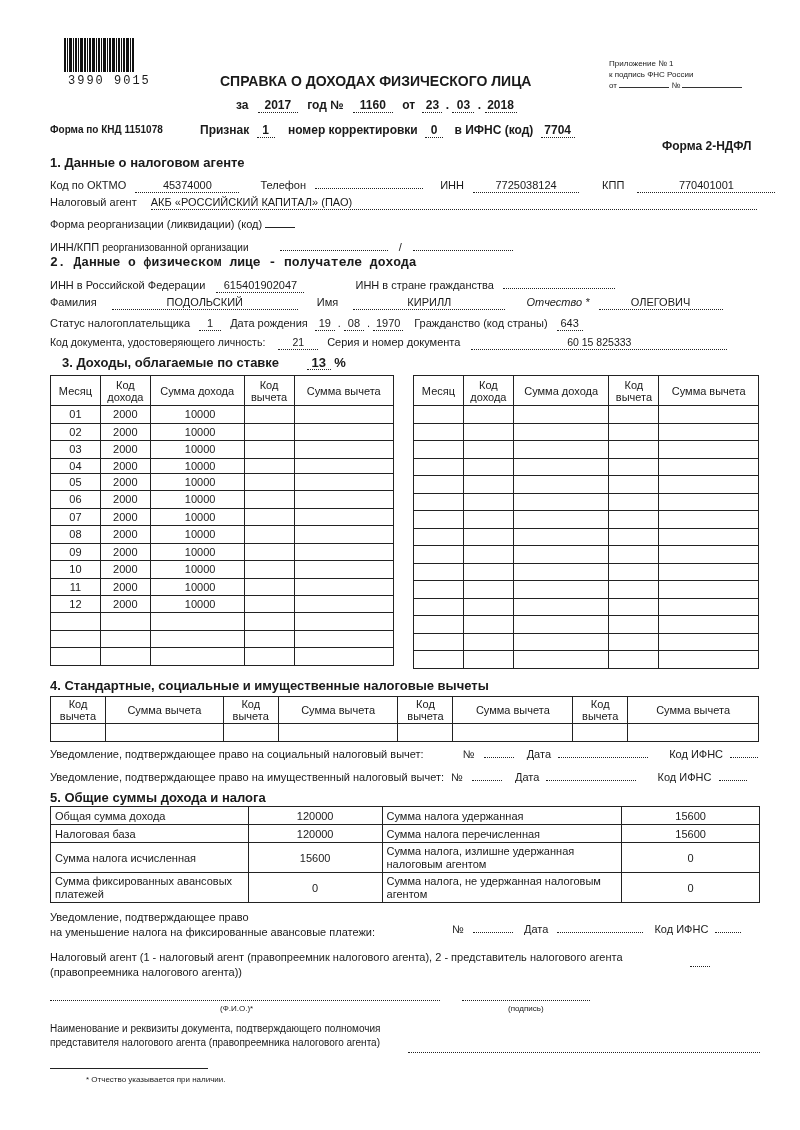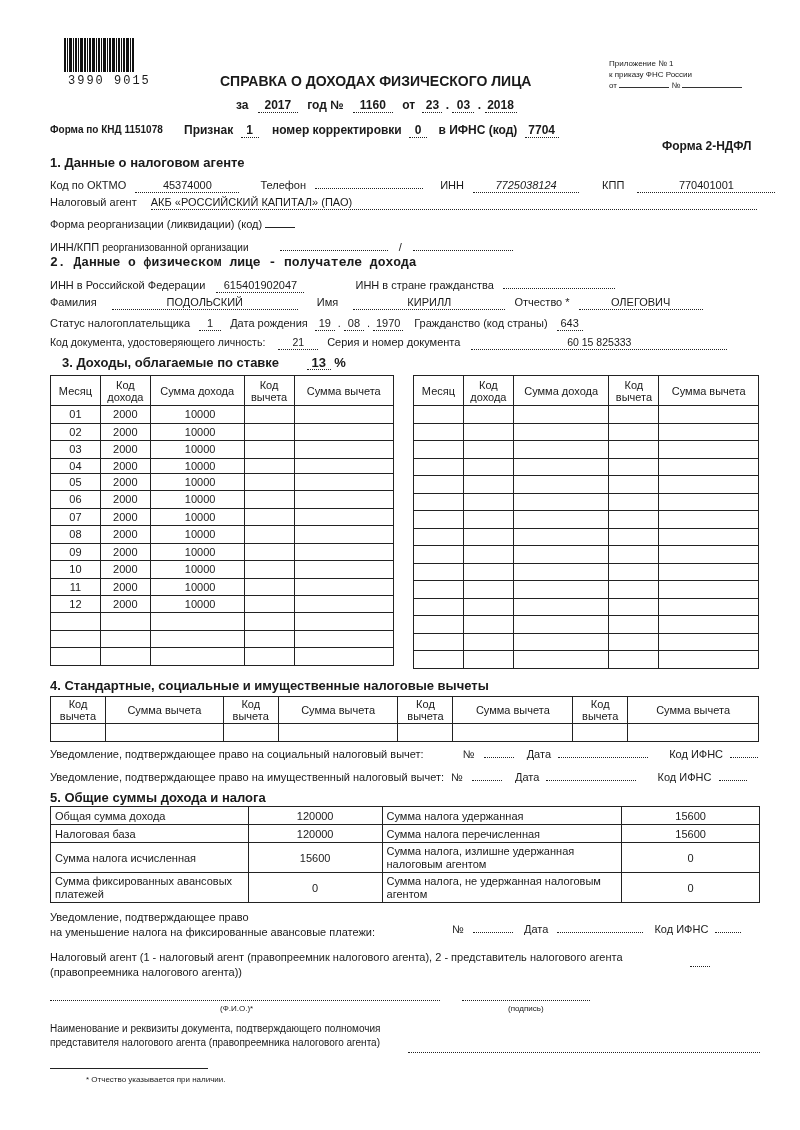--- a/index.html
+++ b/index.html
@@ -73,7 +73,7 @@
 
 <div class="abs" style="left:609px;top:58px;font-size:8px;line-height:11px;">
   <div>Приложение № 1</div>
-  <div>к приказу ФНС России</div>
+  <div>к подпись ФНС России</div>
   <div>
     <span>от</span>
     <span style="display:inline-block;width:50px;border-bottom:1px solid #333;"></span>

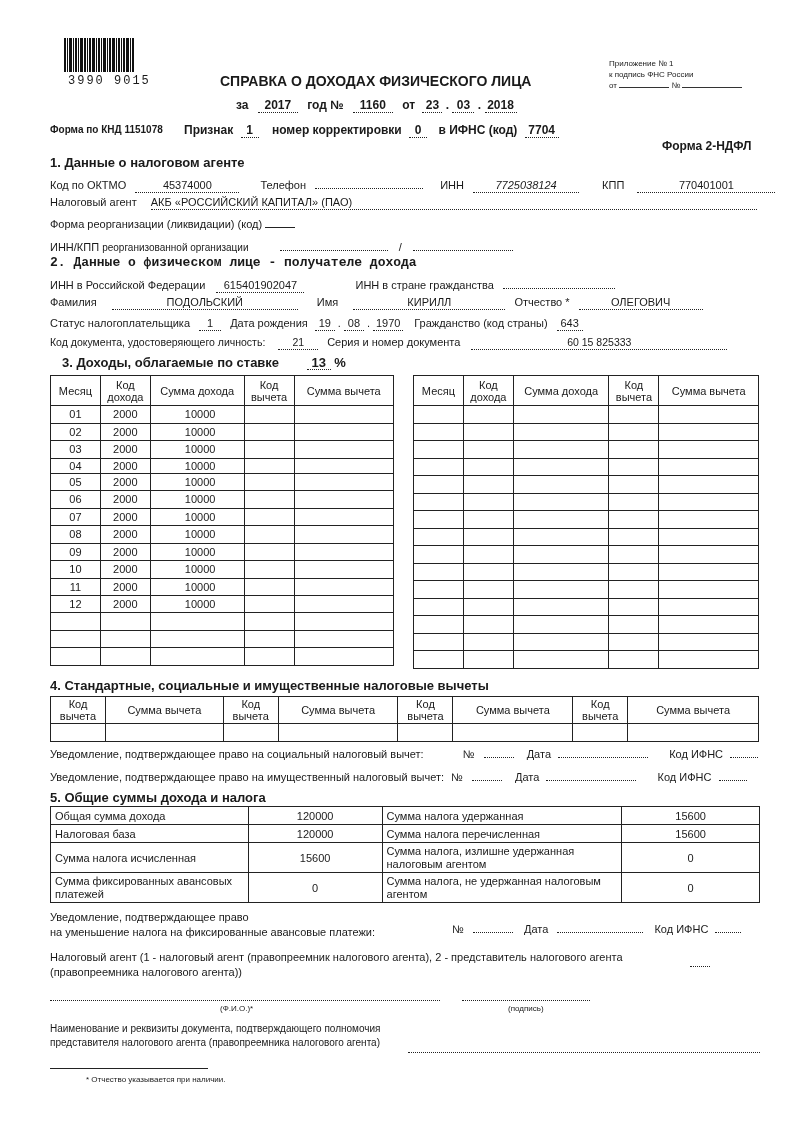--- a/index.html
+++ b/index.html
@@ -62,7 +62,7 @@
   <span class="dot" style="width:32px;">2018</span>
 </div>
 
-<div class="abs bold" style="left:184px;top:123px;font-size:12px;white-space:nowrap;">
+<div class="abs bold" style="left:200px;top:123px;font-size:12px;white-space:nowrap;">
   <span>Признак</span>
   <span class="dot" style="width:18px;margin:0 10px 0 4px;">1</span>
   <span>номер корректировки</span>

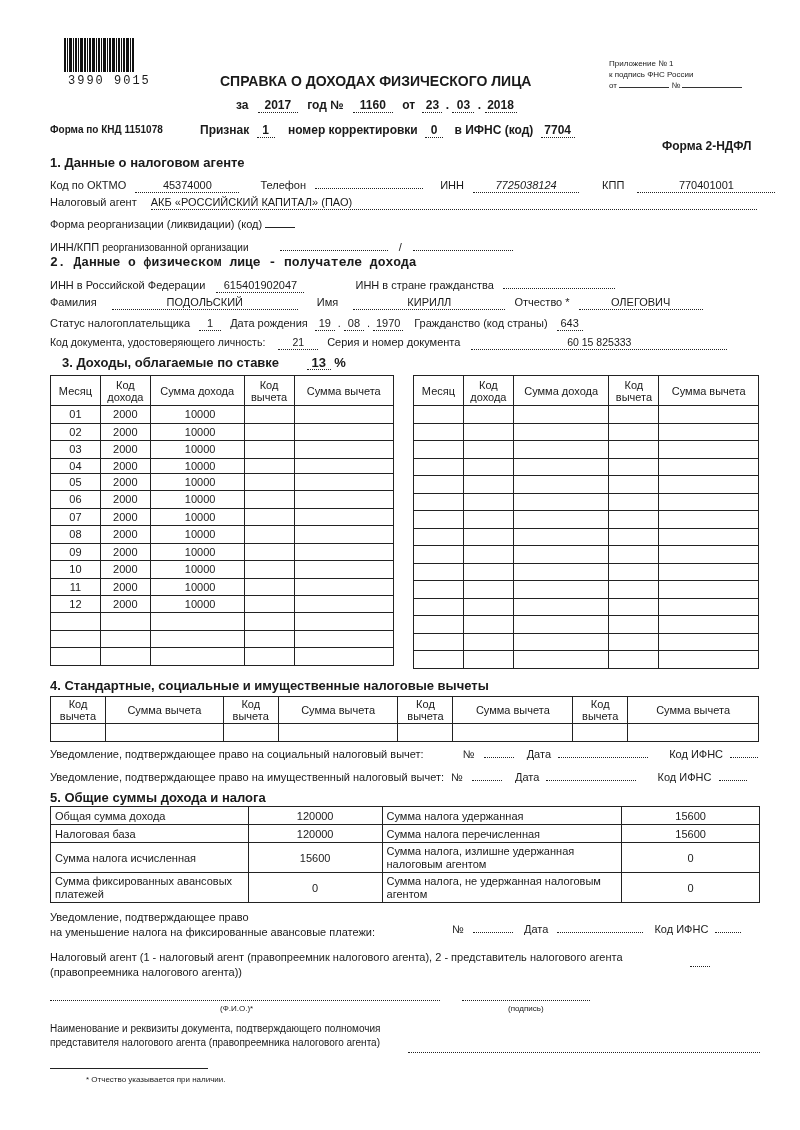--- a/index.html
+++ b/index.html
@@ -90,7 +90,7 @@
   <span style="margin-left:18px;">Телефон</span>
   <span class="dot" style="width:108px;margin-left:6px;"></span>
   <span style="margin-left:14px;">ИНН</span>
-  <span class="dot" style="width:106px;margin-left:6px;font-style:italic;">7725038124</span>
+  <span class="dot" style="width:106px;margin-left:6px;">7725038124</span>
   <span style="margin-left:20px;">КПП</span>
   <span class="dot" style="width:138px;margin-left:10px;">770401001</span>
 </div>

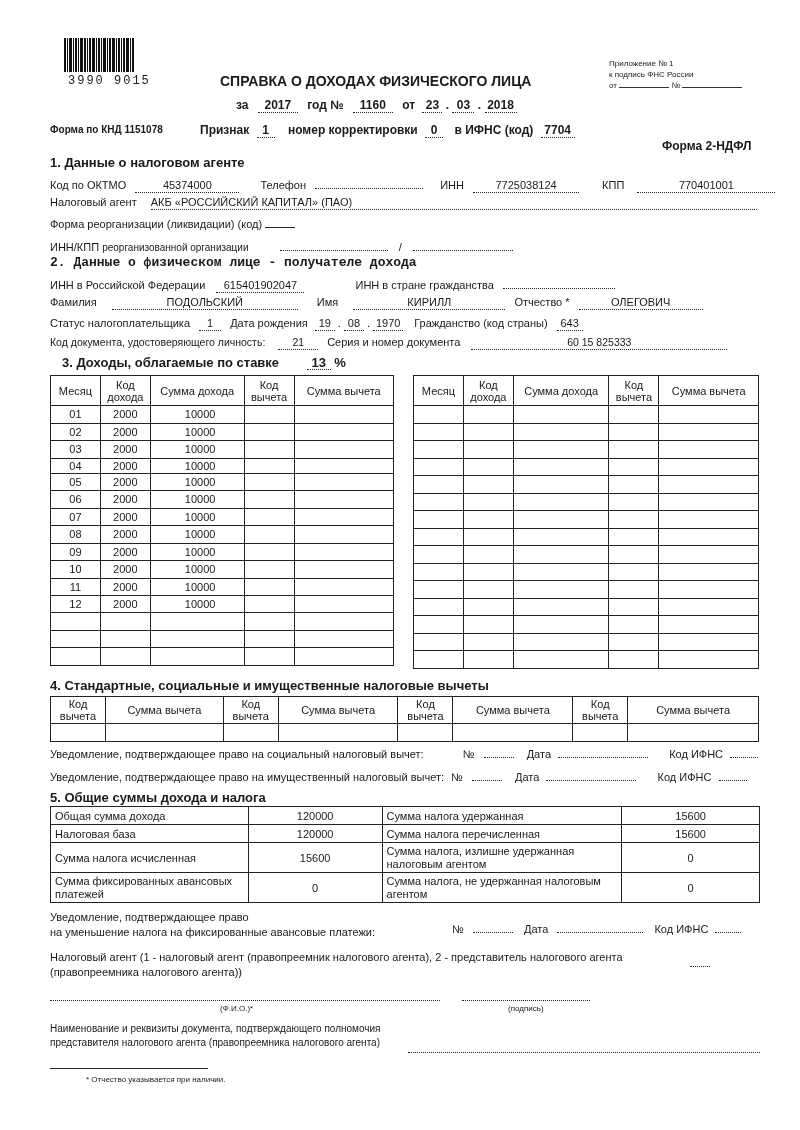--- a/index.html
+++ b/index.html
@@ -122,7 +122,7 @@
   <span class="dot" style="width:186px;margin-left:12px;">ПОДОЛЬСКИЙ</span>
   <span style="margin-left:16px;">Имя</span>
   <span class="dot" style="width:152px;margin-left:12px;">КИРИЛЛ</span>
-  <span style="margin-left:6px;">Отчество *</span>
+  <span style="margin-left:18px;font-style:italic;">Отчество *</span>
   <span class="dot" style="width:124px;margin-left:6px;">ОЛЕГОВИЧ</span>
 </div>
 <div class="abs" style="left:50px;top:317px;white-space:nowrap;">

